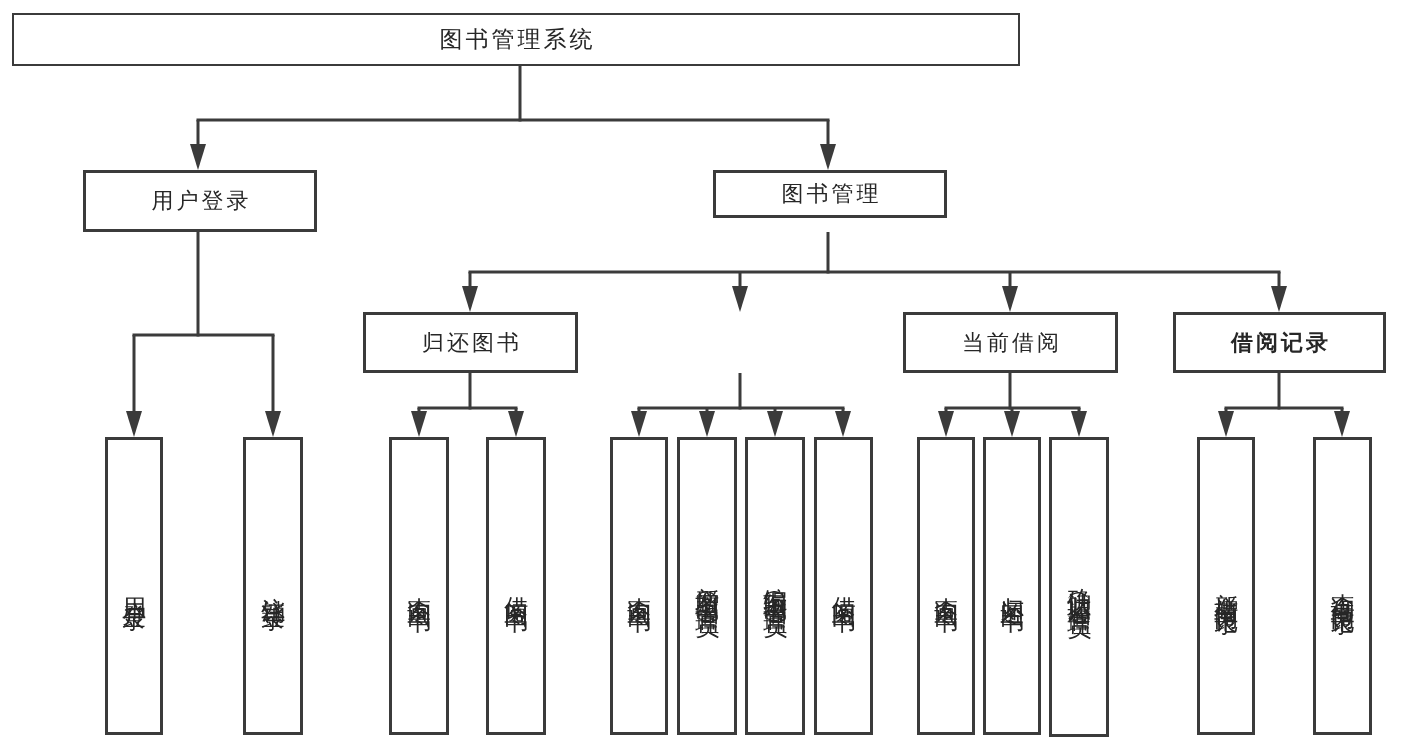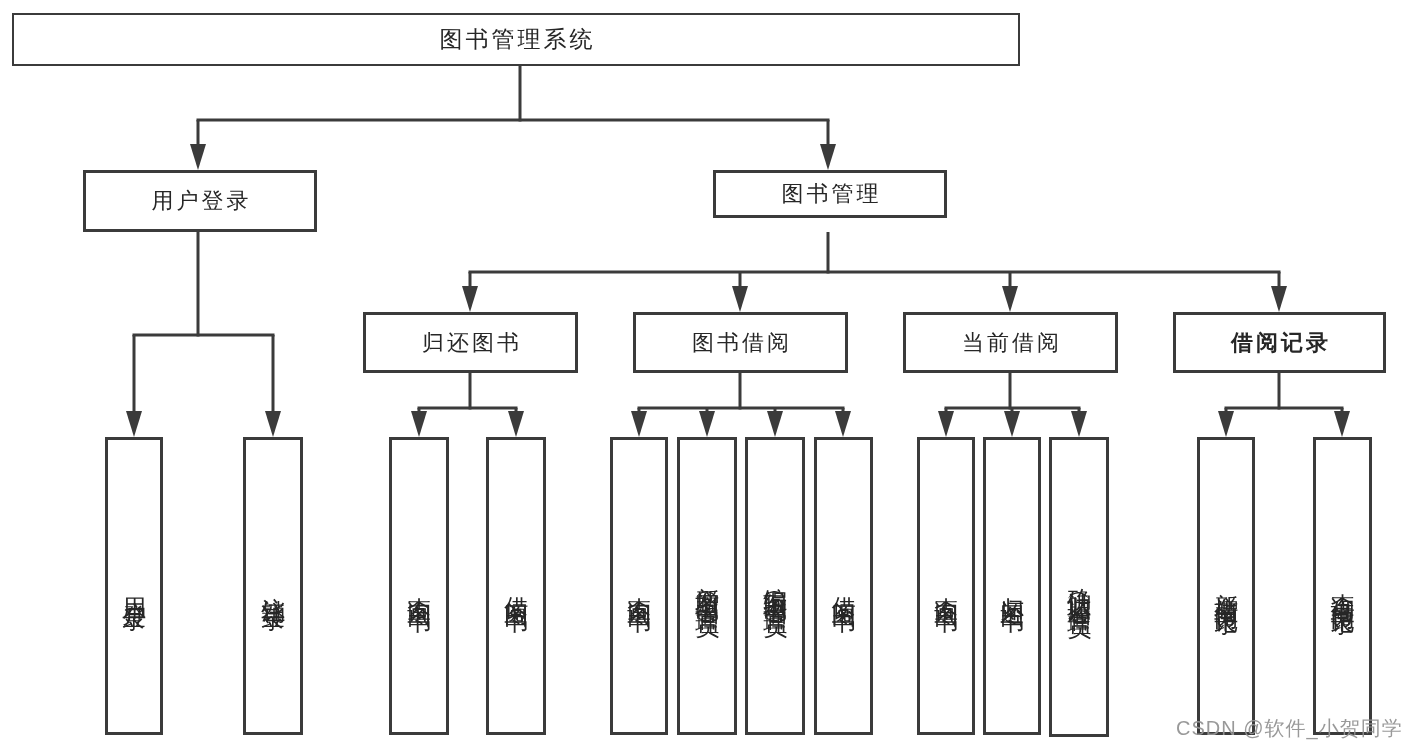--- a/index.html
+++ b/index.html
@@ -135,9 +135,6 @@
   <div class="box h" style="left:363px; top:312px; width:215px; height:61px;">
     <span>归还图书</span>
   </div>
-  <div class="box h" style="left:633px; top:312px; width:215px; height:61px;">
-    <span>图书借阅</span>
-  </div>
   <div class="box h" style="left:903px; top:312px; width:215px; height:61px;">
     <span>当前借阅</span>
   </div>

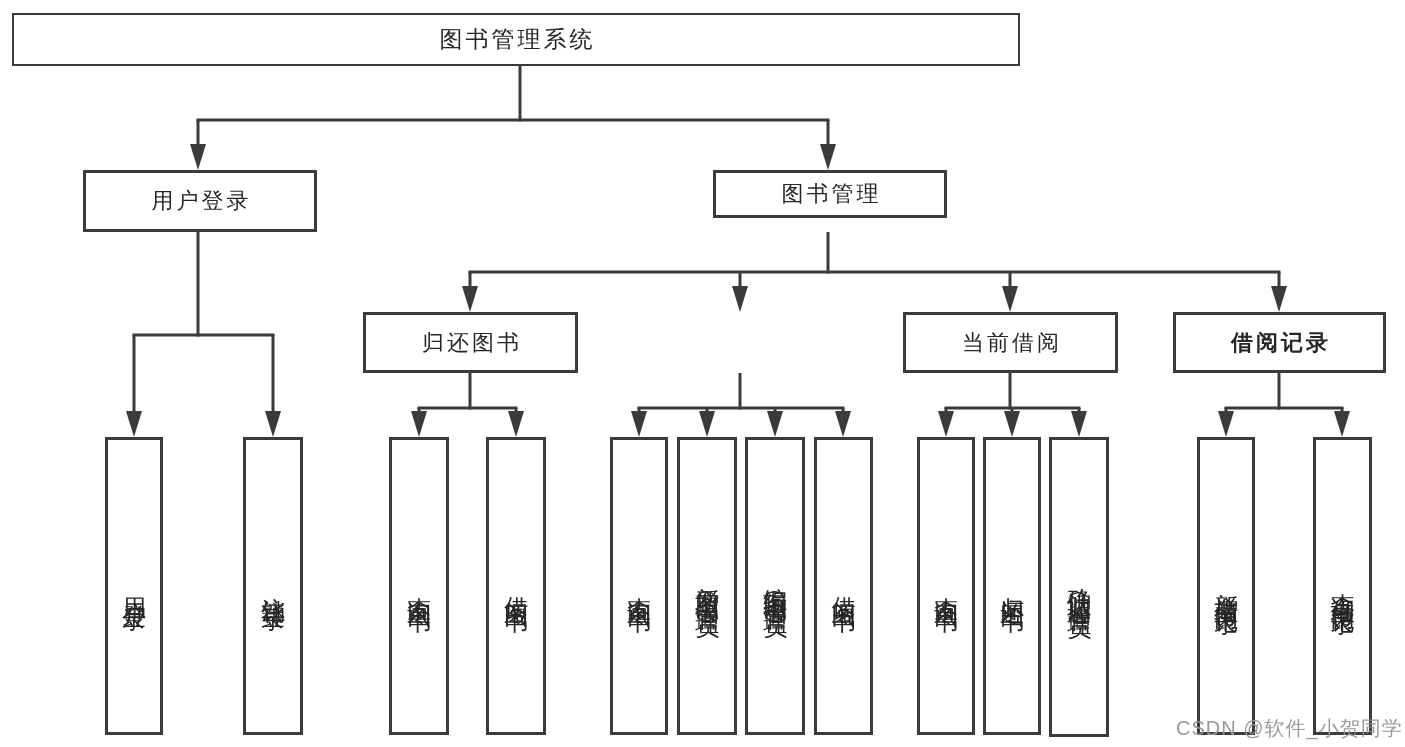--- a/index.html
+++ b/index.html
@@ -186,7 +186,6 @@
     <span>查询借阅记录</span>
   </div>
 
-  <div class="watermark">CSDN @软件_小贺同学</div>
 
 </div>
 

